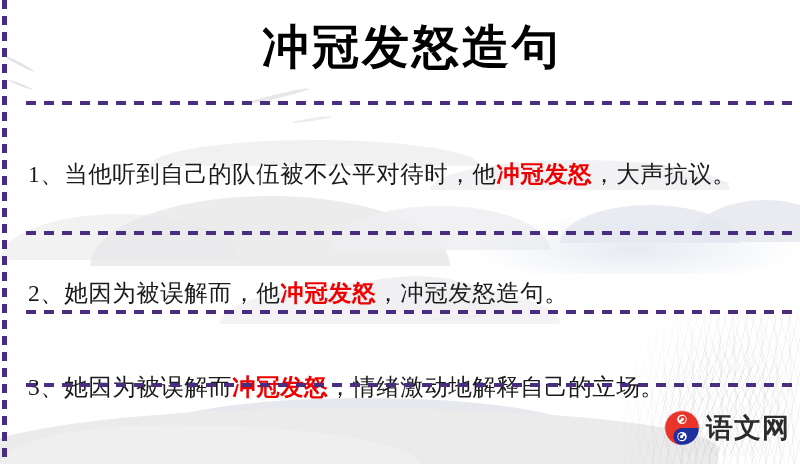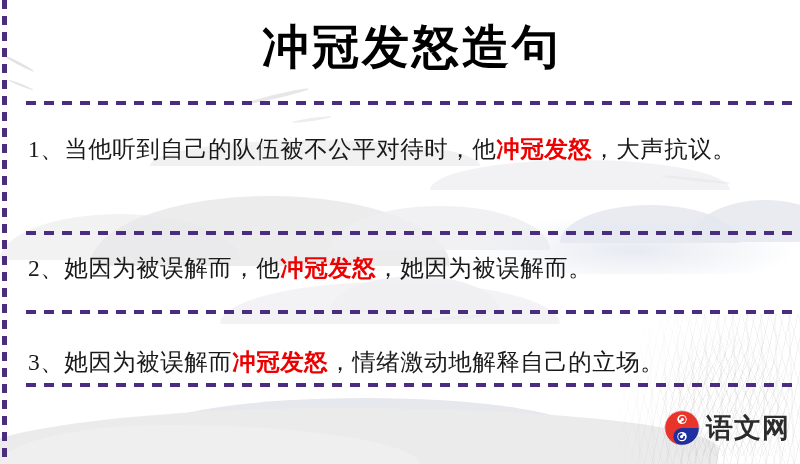--- a/index.html
+++ b/index.html
@@ -184,6 +184,7 @@
     color: #1a1a1a;
     letter-spacing: 0.5px;
     font-family: "Liberation Serif", "DejaVu Serif", serif;
+    margin-top: 25px;
   }
   .s-1 { top: 128px; }
   .s-2 { top: 247px; }

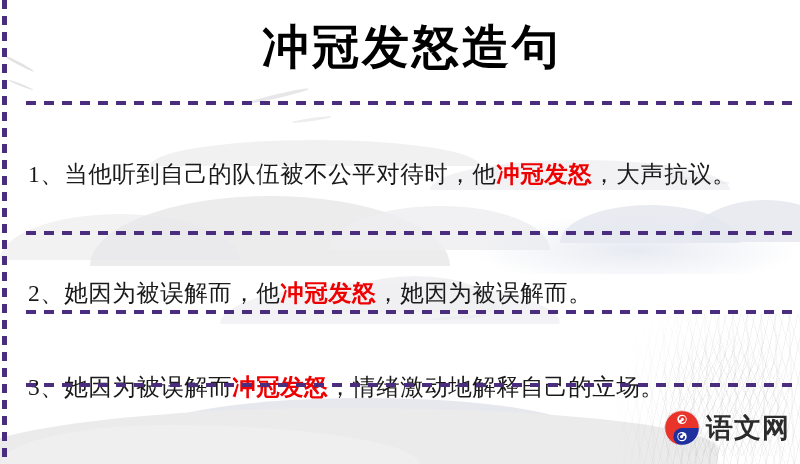--- a/index.html
+++ b/index.html
@@ -264,7 +264,7 @@
     <div class="divider d2"></div>
 
     <div class="sentence s-2">
-      <span>2、</span><span>她因为被误解而，他</span><span class="kw">冲冠发怒</span><span>，她因为被误解而。</span>
+      <span>2、</span><span>她因为被误解而，他</span><span class="kw">冲冠发怒</span><span>，冲冠发怒造句。</span>
     </div>
 
     <div class="divider d3"></div>

